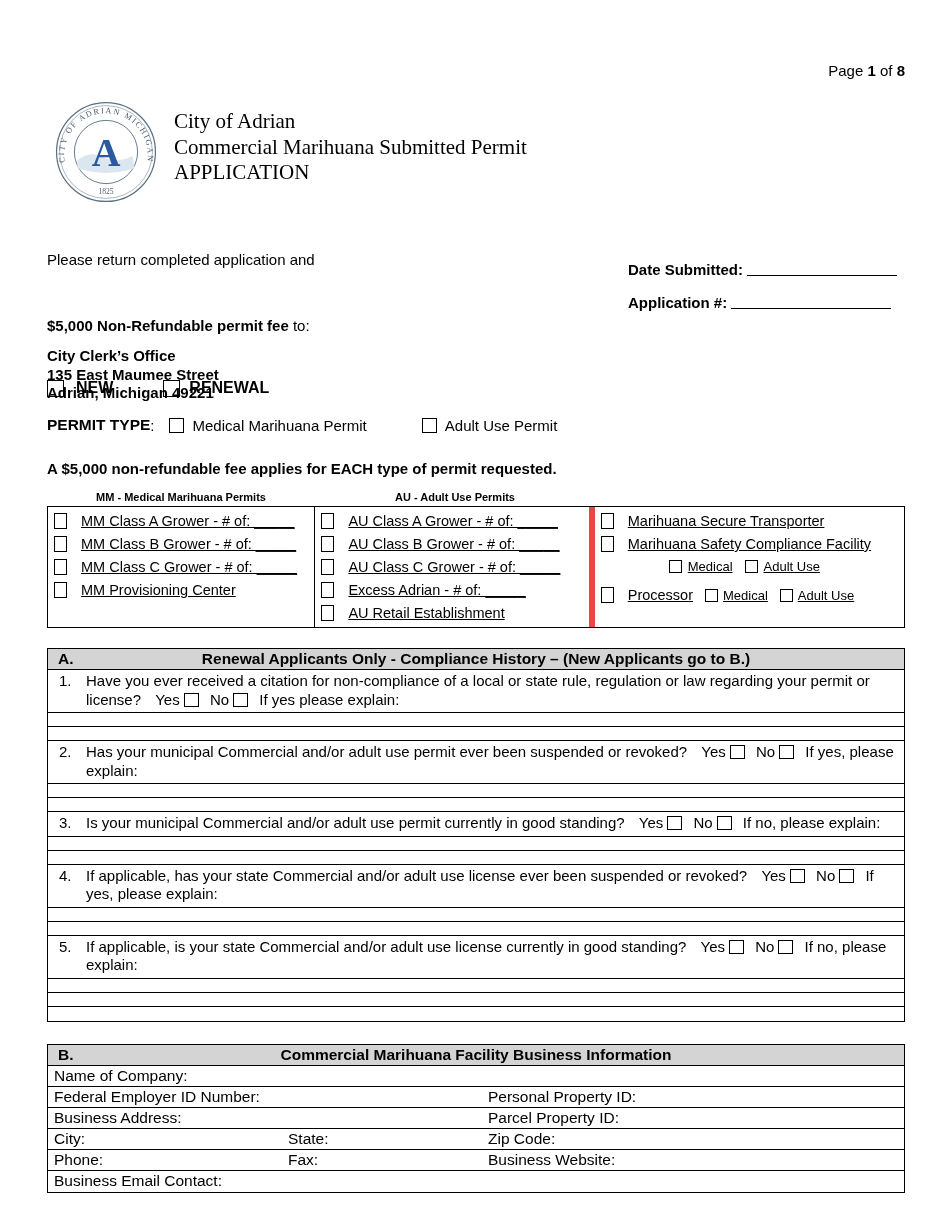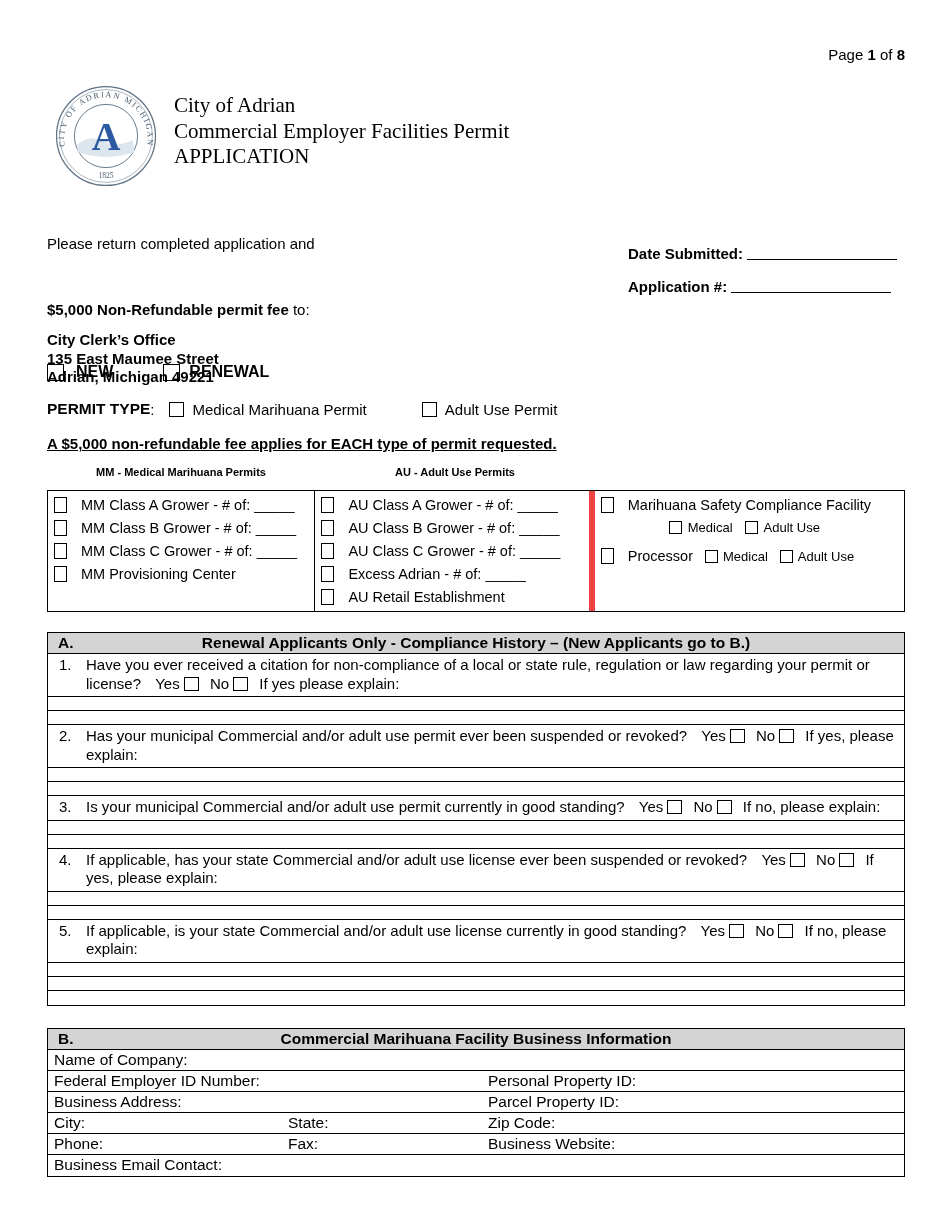--- a/index.html
+++ b/index.html
@@ -6,7 +6,7 @@
   html,body{margin:0;padding:0;background:#ffffff;}
   .page{width:950px;height:1230px;position:relative;background:#ffffff;overflow:hidden;
         font-family:"Liberation Sans",sans-serif;font-size:15px;color:#000;}
-  .content{padding:0 45px 0 47px;}
+  .content{padding:16px 45px 0 47px;}
   b{font-weight:bold;}
 
   .pagenum{padding-top:46px;text-align:right;font-size:15px;}

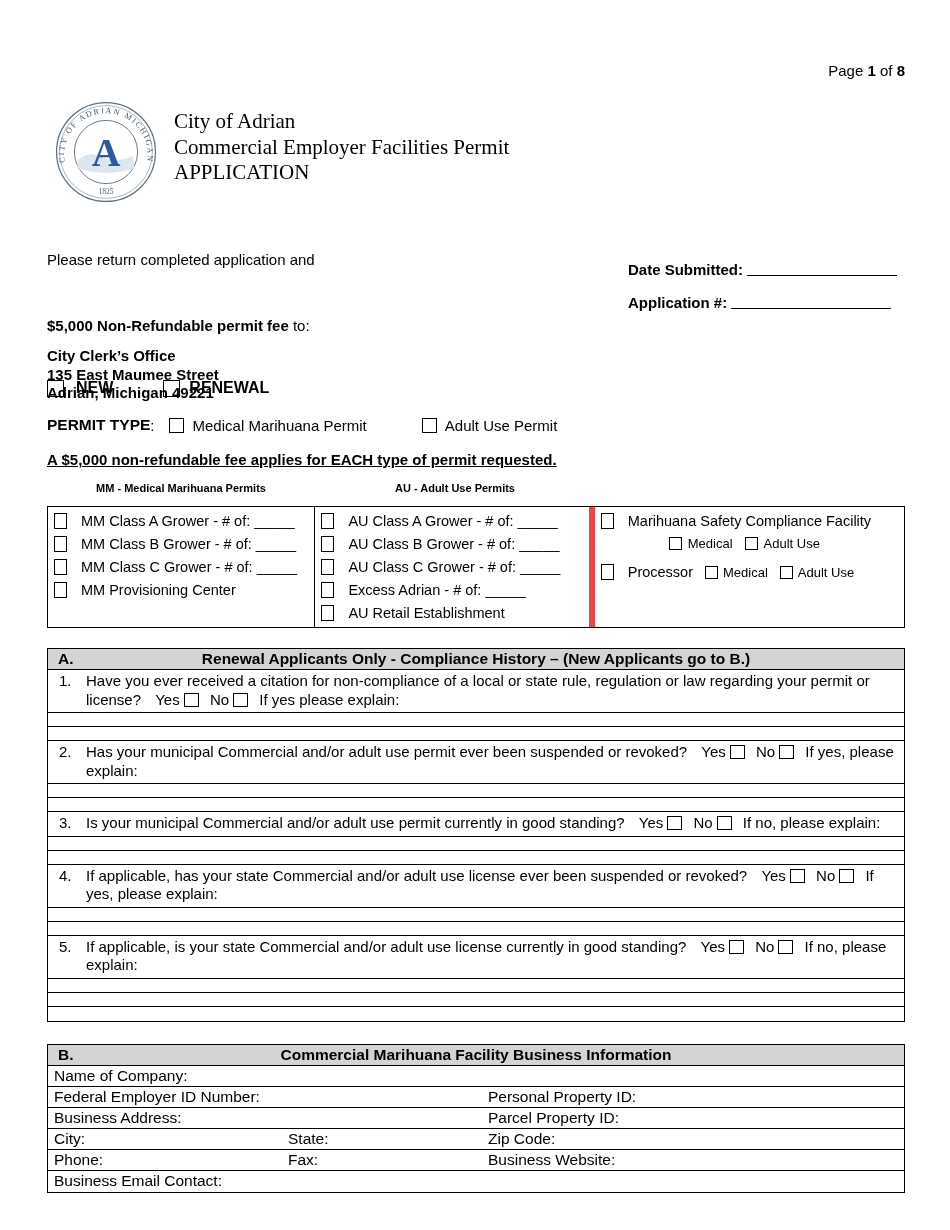--- a/index.html
+++ b/index.html
@@ -94,7 +94,7 @@
     </div>
     <div class="title-block">
       <div>City of Adrian</div>
-      <div>Commercial Employer Facilities Permit</div>
+      <div>Commercial Marihuana Submitted Permit</div>
       <div>APPLICATION</div>
     </div>
   </div>

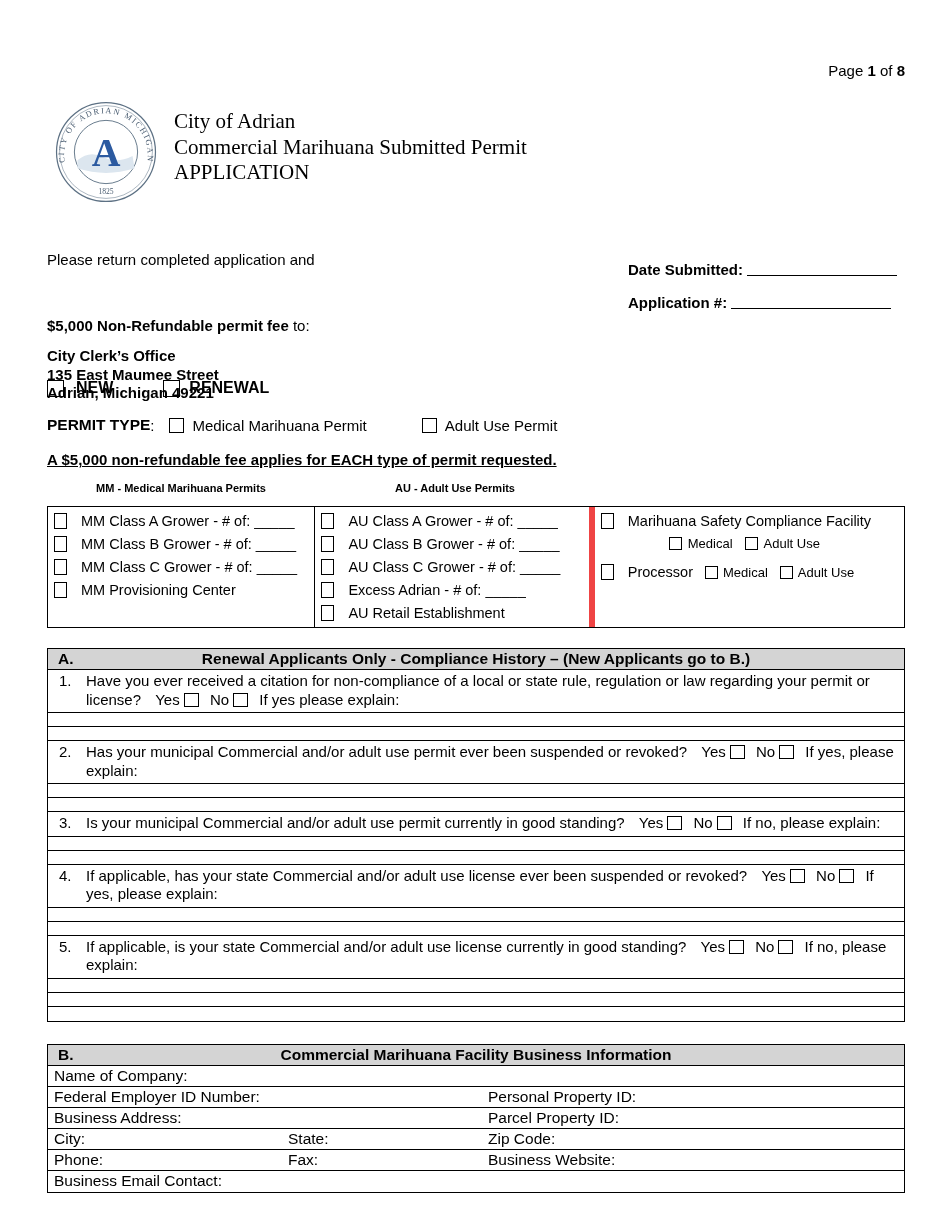--- a/index.html
+++ b/index.html
@@ -29,7 +29,7 @@
   .cb-m{display:inline-block;width:15px;height:15px;border:1.5px solid #000;background:#fff;flex:0 0 auto;}
   .permit-type{margin-top:19px;}
   .pt-label{font-weight:bold;font-size:15.5px;}
-  .fee-note{margin-top:17px;font-weight:bold;text-decoration:underline;}
+  .fee-note{margin-top:26px;font-weight:bold;}
 
   .permit-headers{display:flex;margin-top:14px;font-weight:bold;font-size:11px;}
   .ph1{width:268px;text-align:center;}

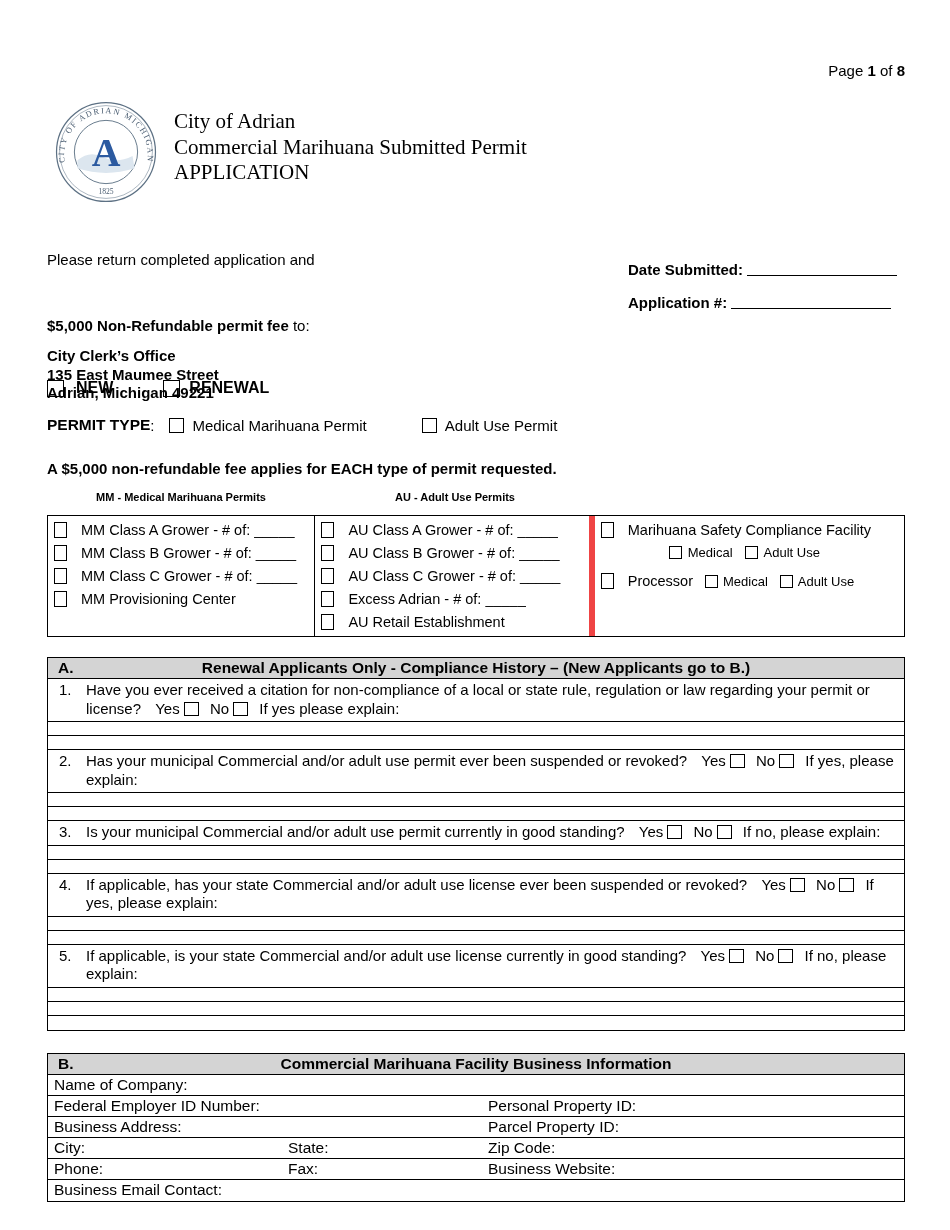--- a/index.html
+++ b/index.html
@@ -35,7 +35,7 @@
   .ph1{width:268px;text-align:center;}
   .ph2{width:280px;text-align:center;}
   .ph3{width:310px;text-align:center;}
-  .permit-box{display:flex;border:1px solid #000;margin-top:12px;width:858px;height:122px;}
+  .permit-box{display:flex;border:1px solid #000;margin-top:3px;width:858px;height:122px;text-decoration:underline;}
   .pcol{padding:6px 4px 0 6px;}
   .pcol1{width:268px;border-right:1px solid #000;}
   .pcol2{width:280px;border-right:6px solid #ef4444;}

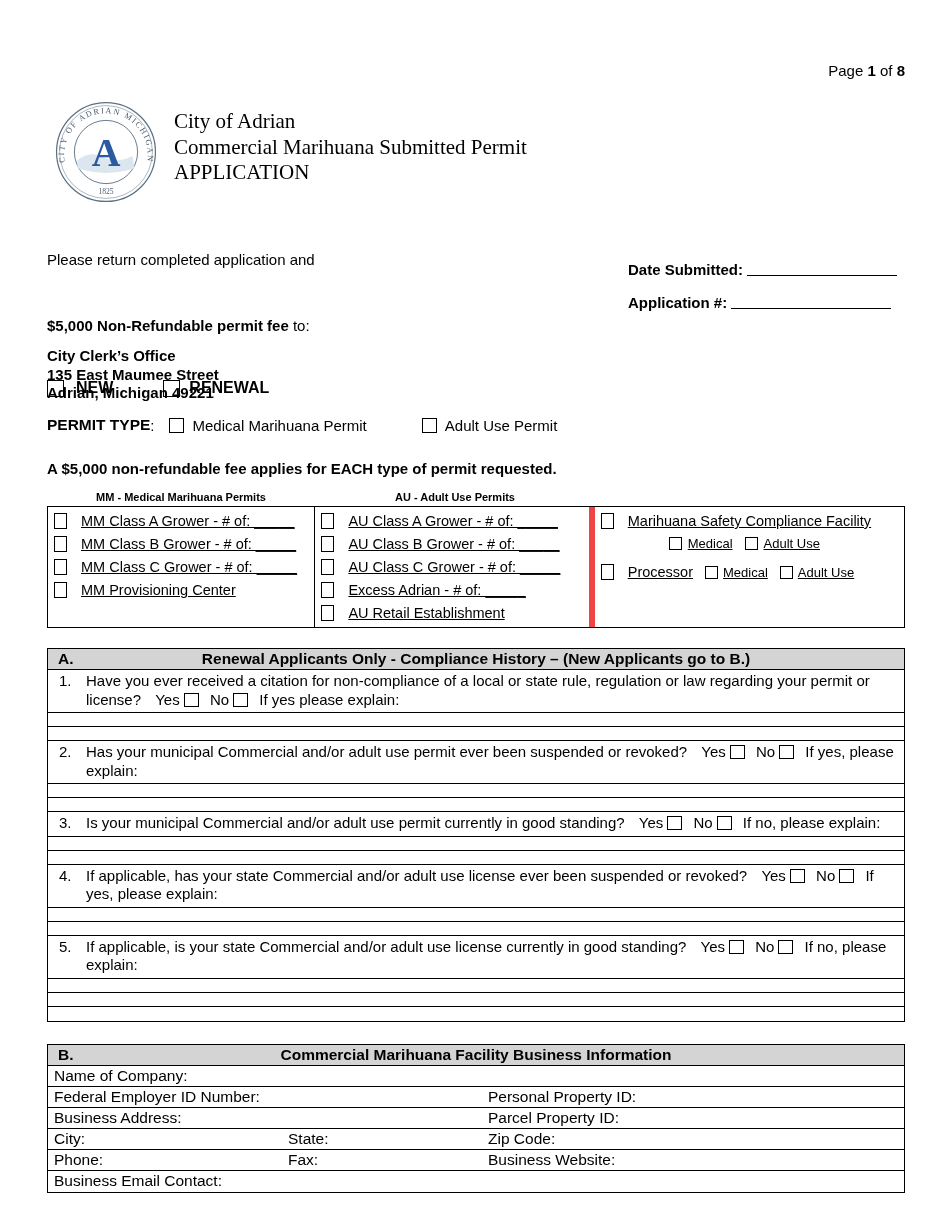--- a/index.html
+++ b/index.html
@@ -186,6 +186,10 @@
     <div class="pcol pcol3">
       <div class="pitem">
         <span class="cb-r"></span>
+        <span>Marihuana Secure Transporter</span>
+      </div>
+      <div class="pitem">
+        <span class="cb-r"></span>
         <span>Marihuana Safety Compliance Facility</span>
       </div>
       <div class="pitem" style="margin-left:68px">

